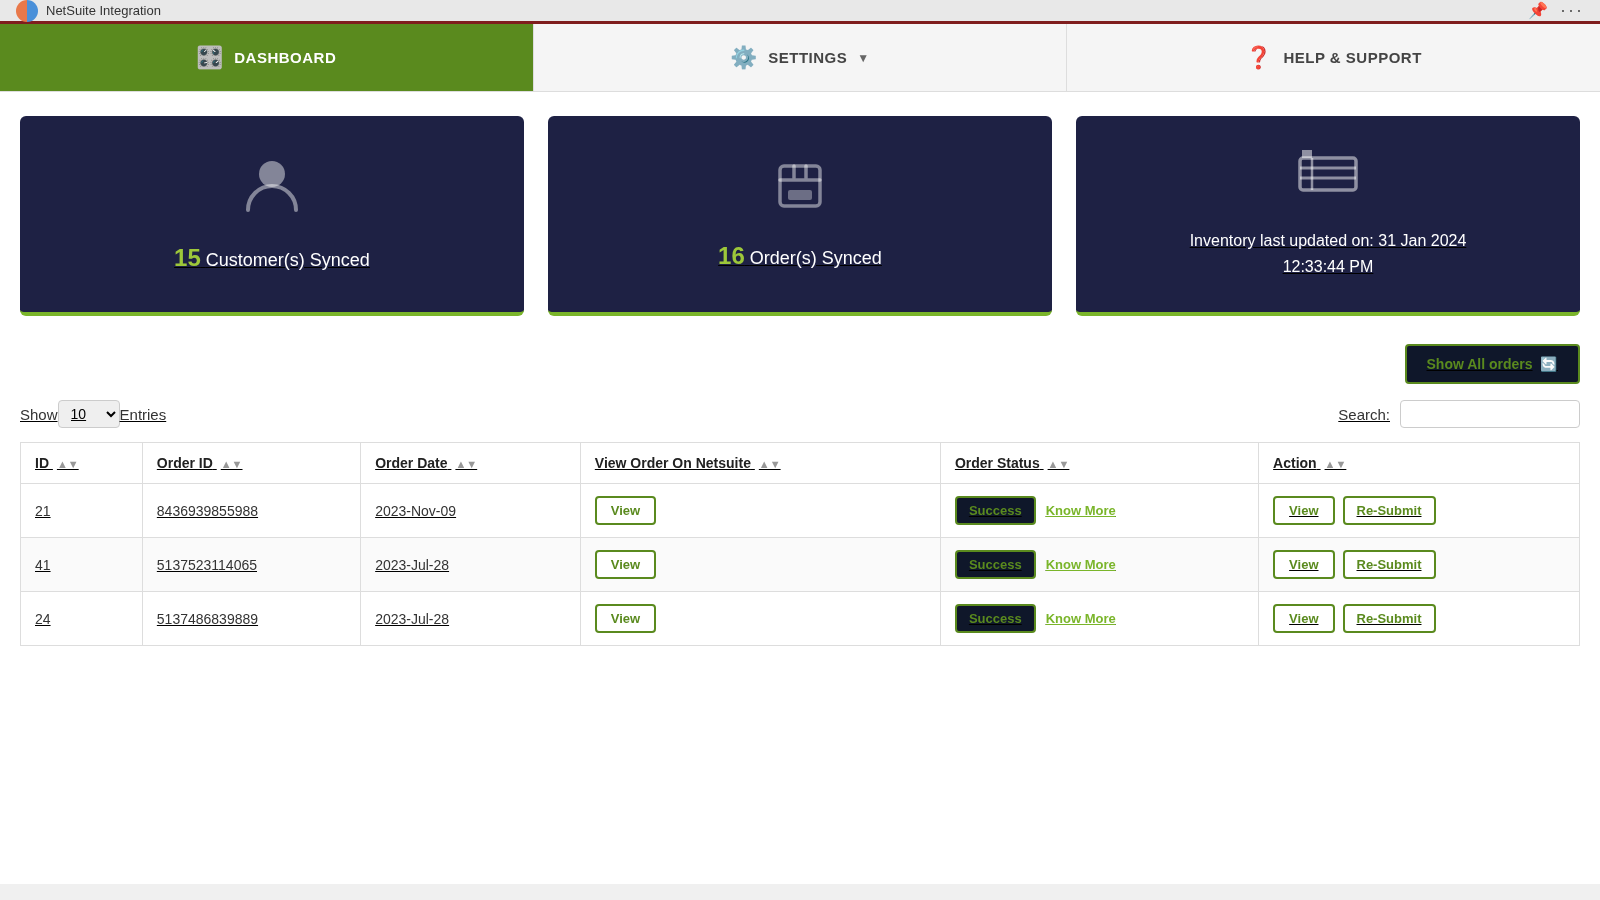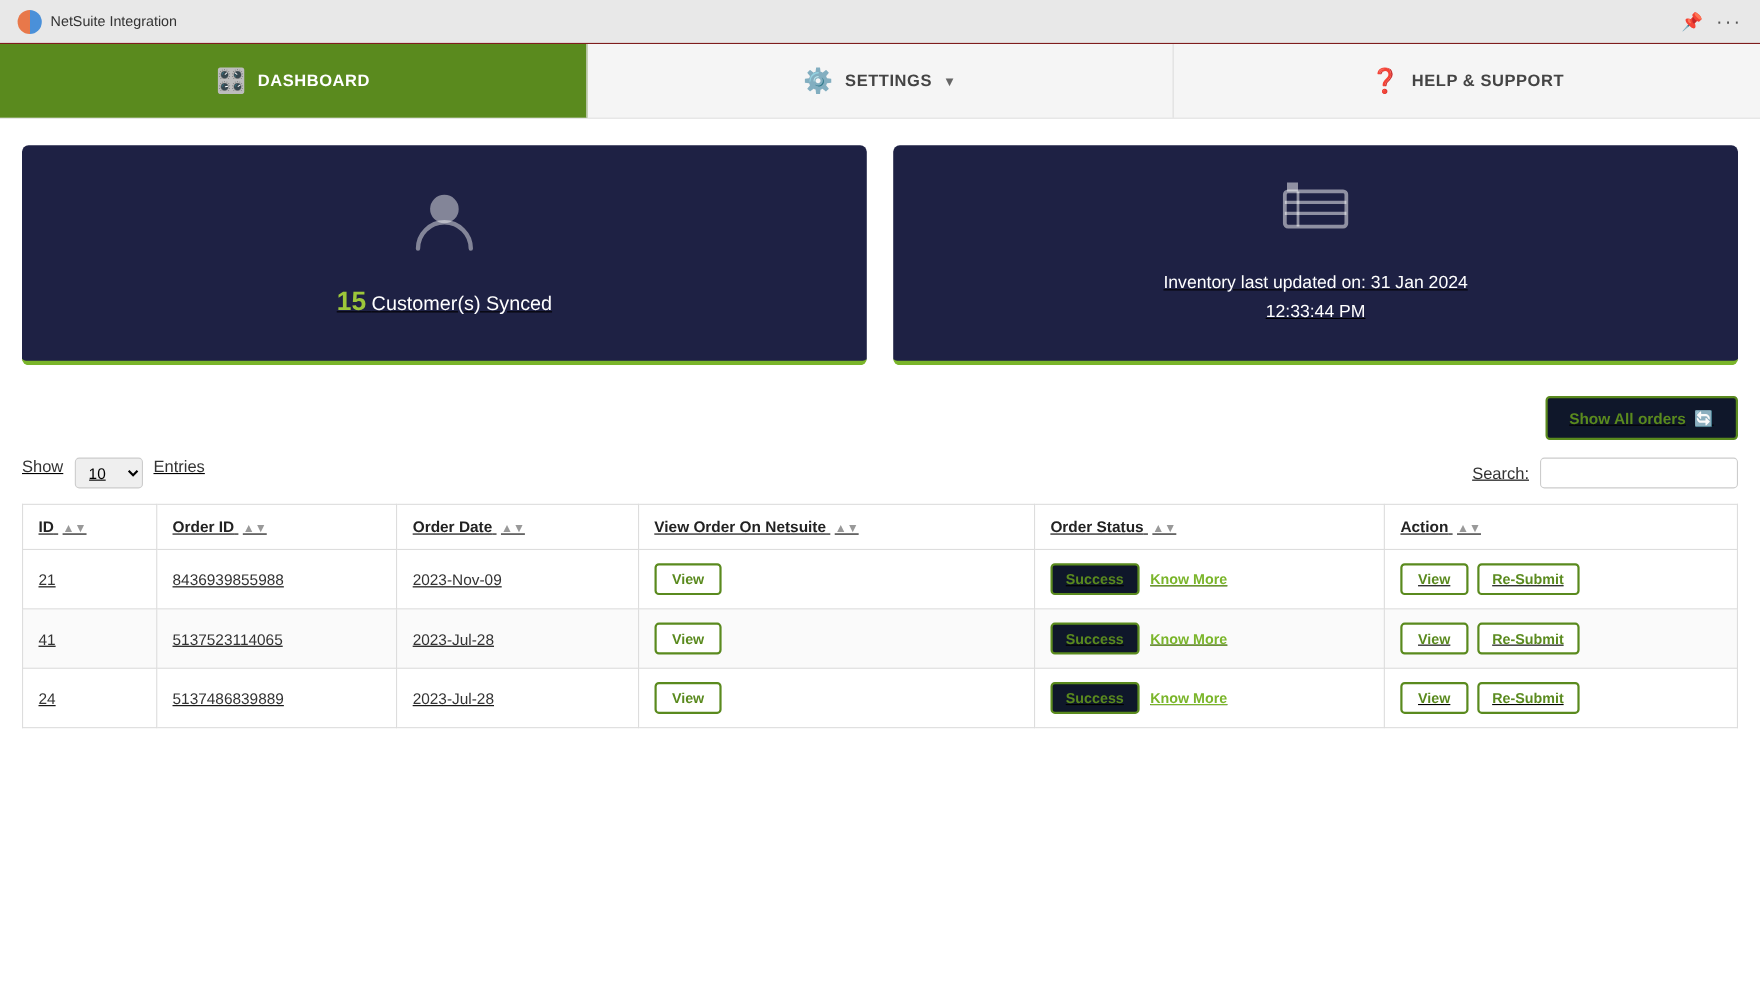--- a/index.html
+++ b/index.html
@@ -8,12 +8,12 @@
     
     .top-bar {
       background: #e8e8e8;
-      height: 40px;
+      height: 24px;
       display: flex;
       align-items: center;
       justify-content: space-between;
       padding: 0 16px;
-      border-bottom: 1px solid #7f1d1d;
+      border-bottom: 3px solid #7f1d1d;
     }
     .top-bar-left { display: flex; align-items: center; gap: 8px; }
     .top-bar-logo { width: 22px; height: 22px; background: conic-gradient(#4a90d9 0deg 180deg, #e8784a 180deg 360deg); border-radius: 50%; }

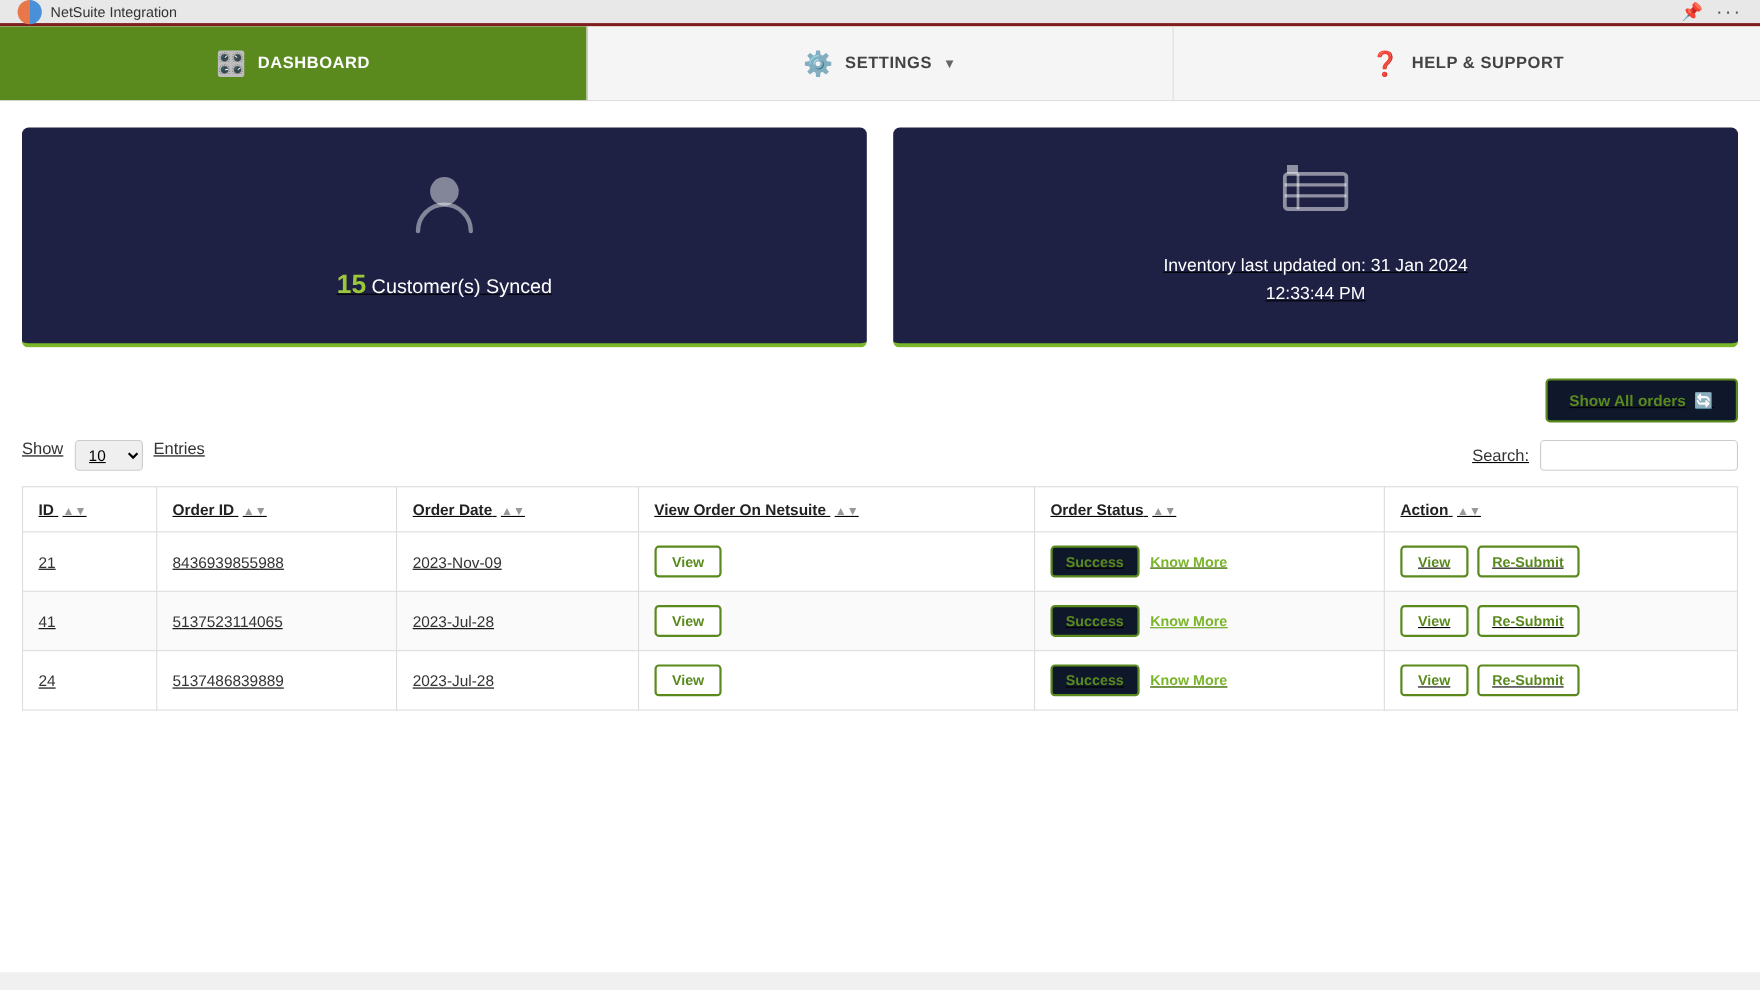--- a/index.html
+++ b/index.html
@@ -238,6 +238,19 @@
       </div>
     </div>
 
+    <div class="card">
+      <div class="card-icon">
+        <svg width="56" height="56" viewBox="0 0 56 56" fill="none">
+          <rect x="8" y="8" width="40" height="40" rx="4" stroke="rgba(255,255,255,0.45)" stroke-width="3.5" fill="none"></rect>
+          <path d="M8 22h40M22 8v12M34 8v12" stroke="rgba(255,255,255,0.45)" stroke-width="3.5" stroke-linecap="round"></path>
+          <rect x="16" y="32" width="24" height="10" rx="2" fill="rgba(255,255,255,0.35)"></rect>
+        </svg>
+      </div>
+      <div class="card-text">
+        <span class="card-number">16</span>
+        <span>Order(s) Synced</span>
+      </div>
+    </div>
 
     <div class="card">
       <div class="card-icon">

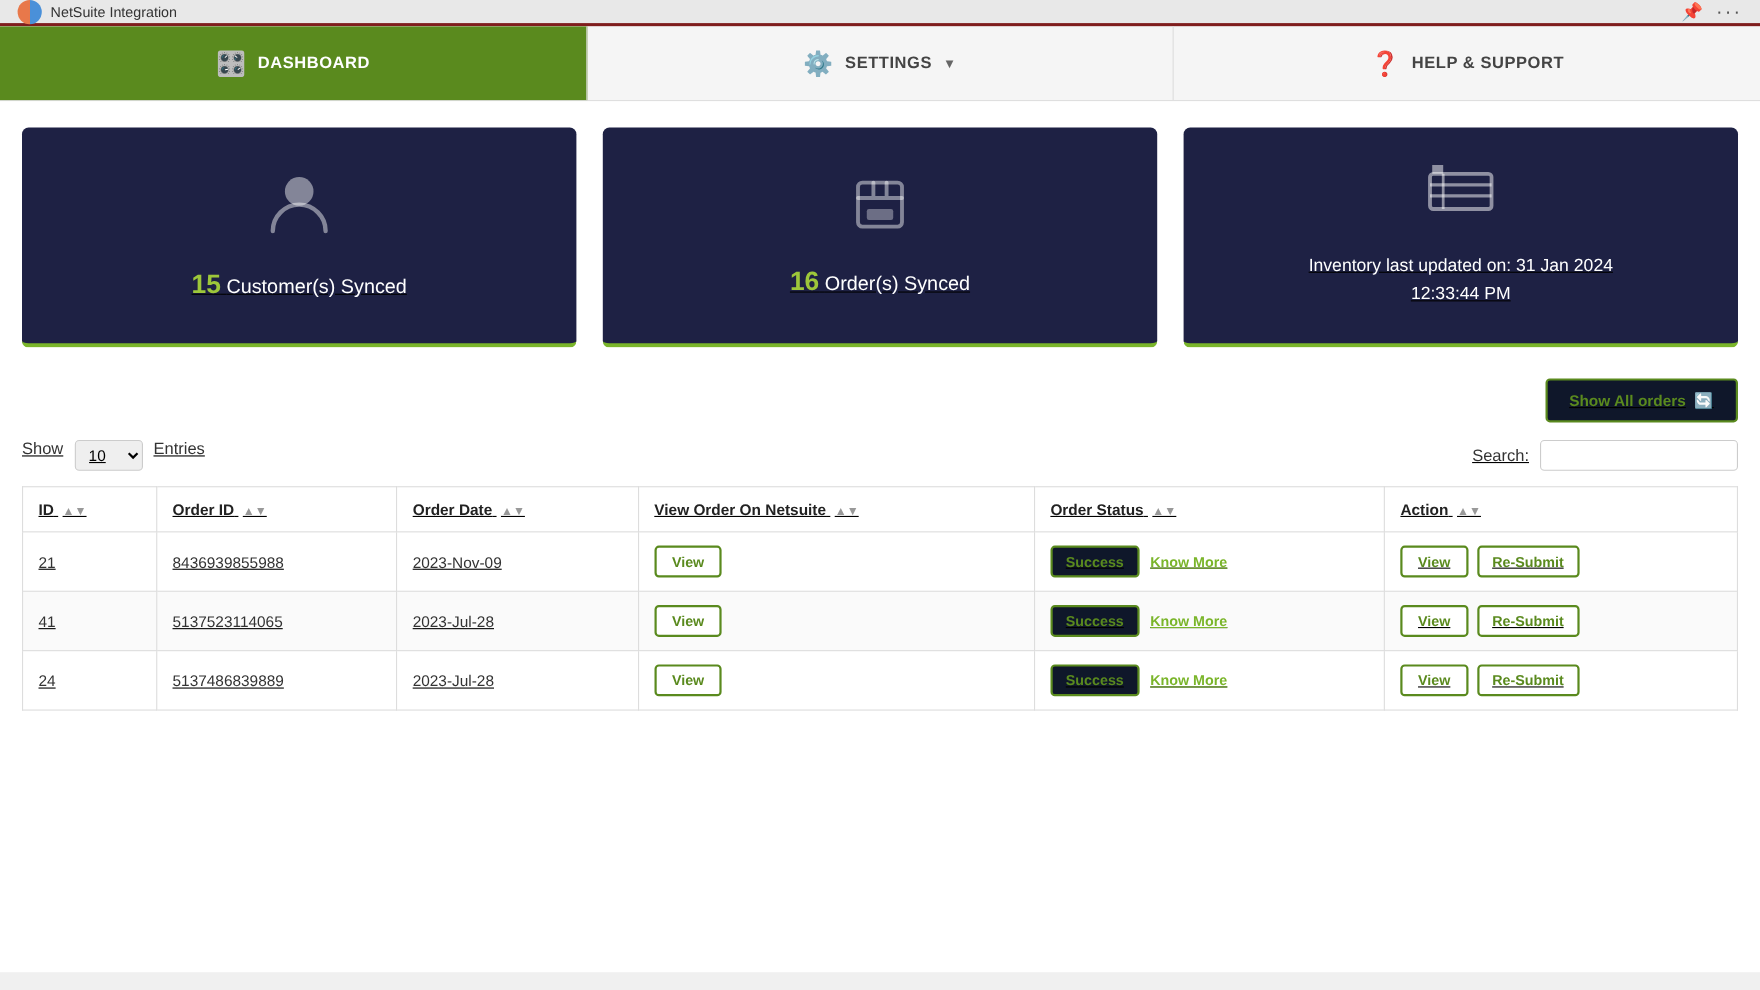--- a/index.html
+++ b/index.html
@@ -103,7 +103,7 @@
       justify-content: space-between;
       margin-bottom: 14px;
     }
-    .entries-left { display: flex; align-items: flex-start; gap: 10px; font-size: 15px; color: #333; }
+    .entries-left { display: flex; align-items: center; font-size: 15px; color: #333; }
     .entries-select {
       border: 1px solid #ccc;
       padding: 4px 8px;

